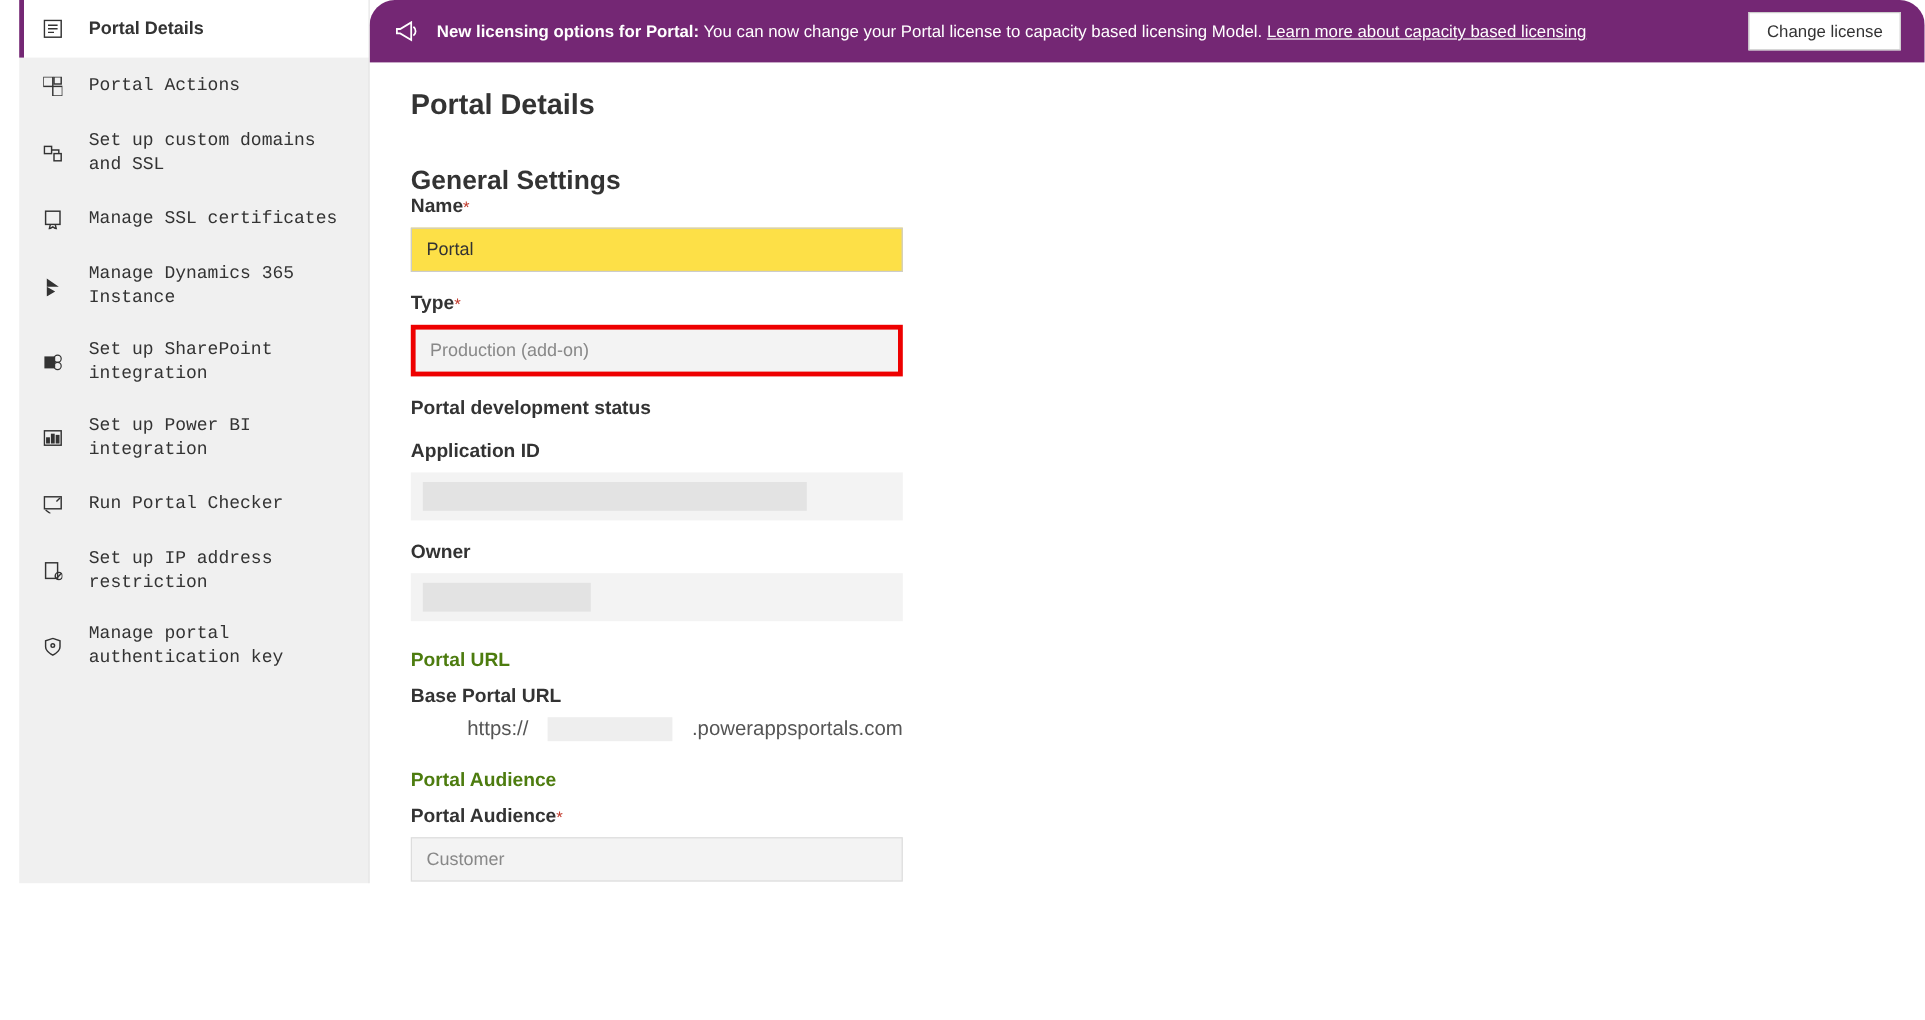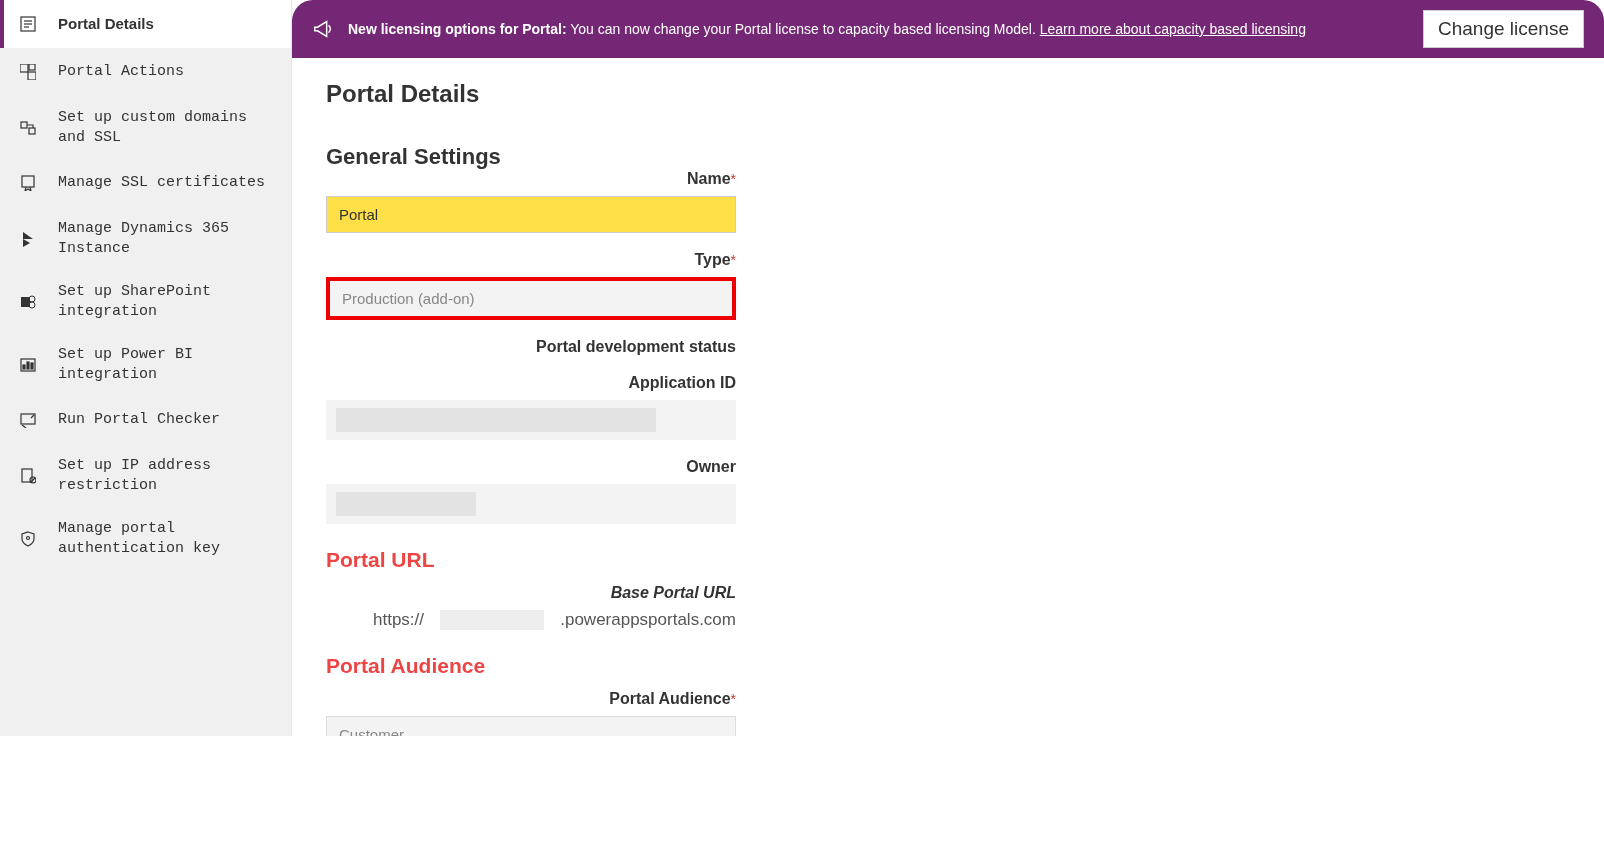--- a/index.html
+++ b/index.html
@@ -13,7 +13,7 @@
     overflow: hidden;
     position: relative;
   }
-  .app { display: flex; height: 736px; }
+  .app { display: flex; height: 736px; padding-left: 16px; }
   .sidebar {
     width: 292px;
     background: #f0f0f0;

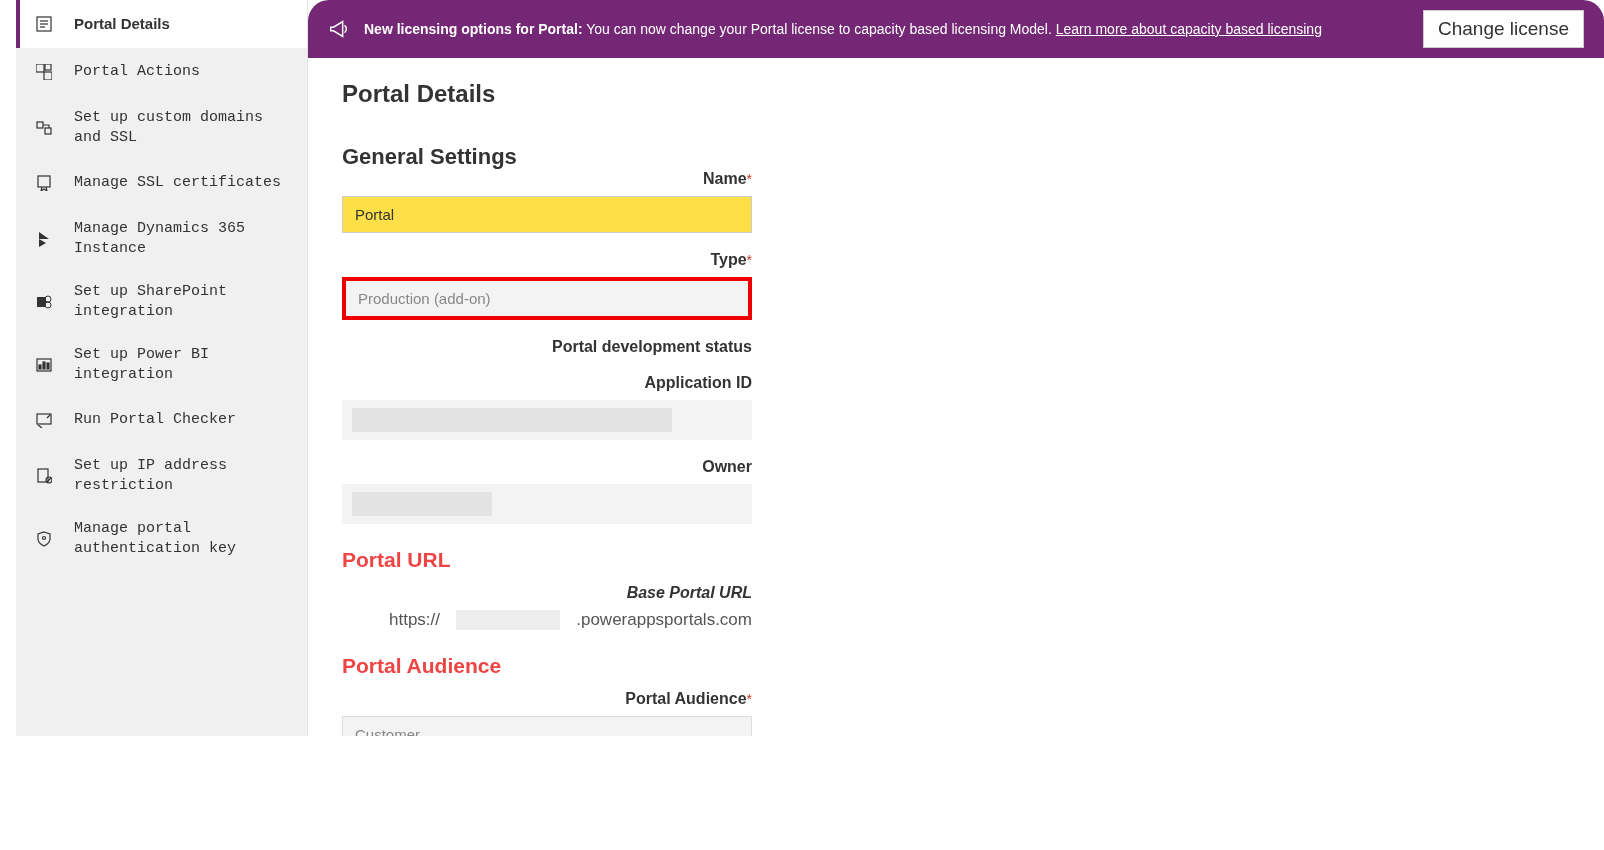--- a/index.html
+++ b/index.html
@@ -58,7 +58,7 @@
     color: #333;
     border: 1px solid #ccc;
     padding: 7px 14px;
-    font-size: 19px;
+    font-size: 14px;
     cursor: pointer;
   }
   .content {

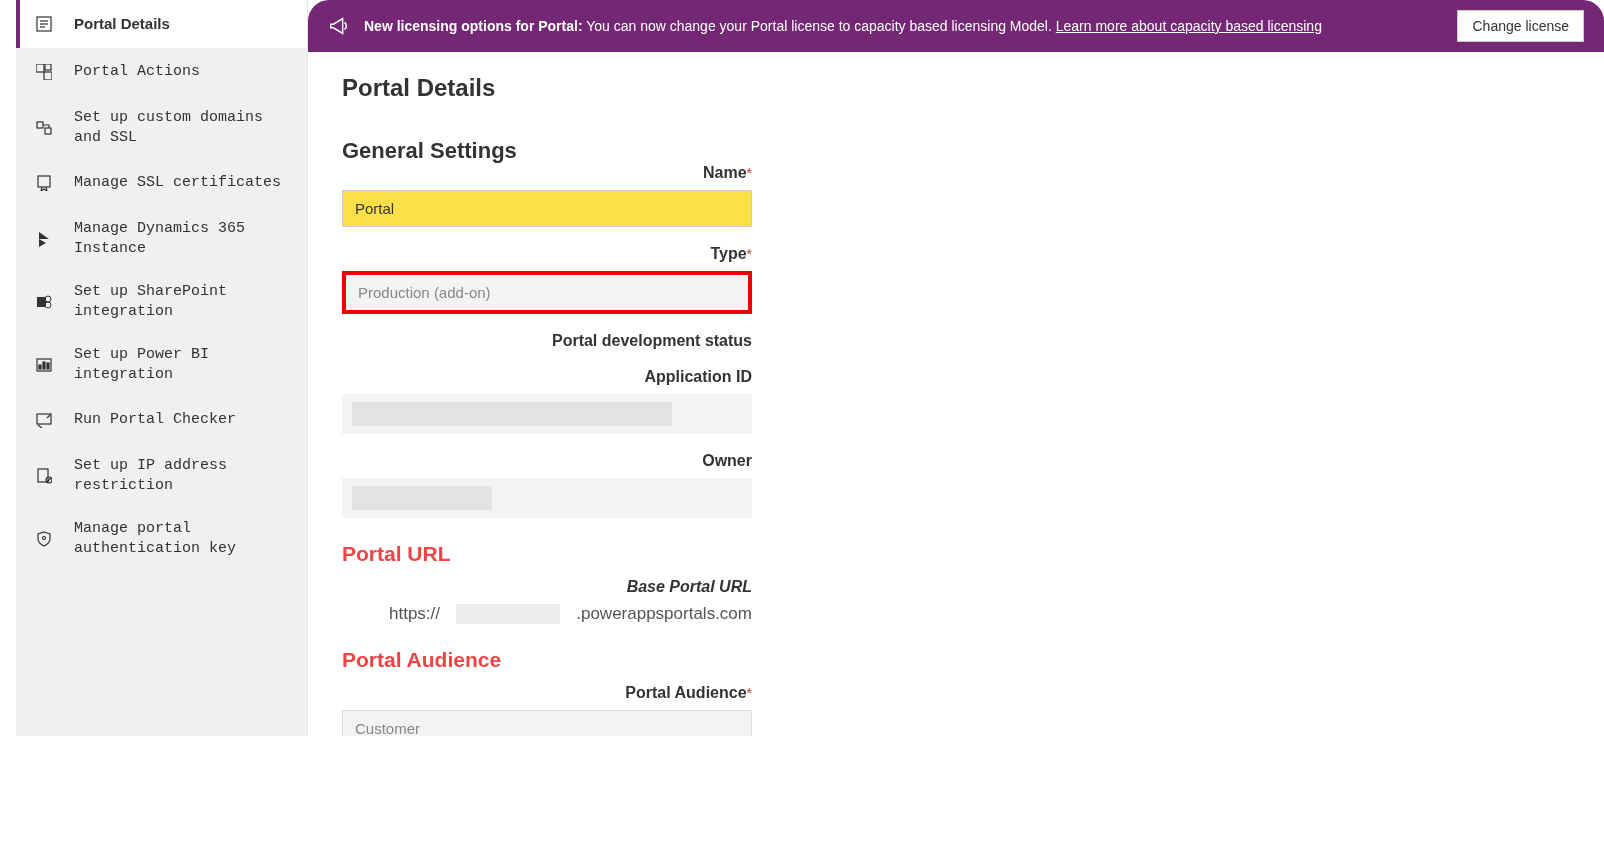--- a/index.html
+++ b/index.html
@@ -75,7 +75,7 @@
     font-weight: 600;
     margin-bottom: 8px;
     display: flex;
-    justify-content: flex-end;
+    justify-content: flex-start;
     align-items: center;
     color:#333;
   }

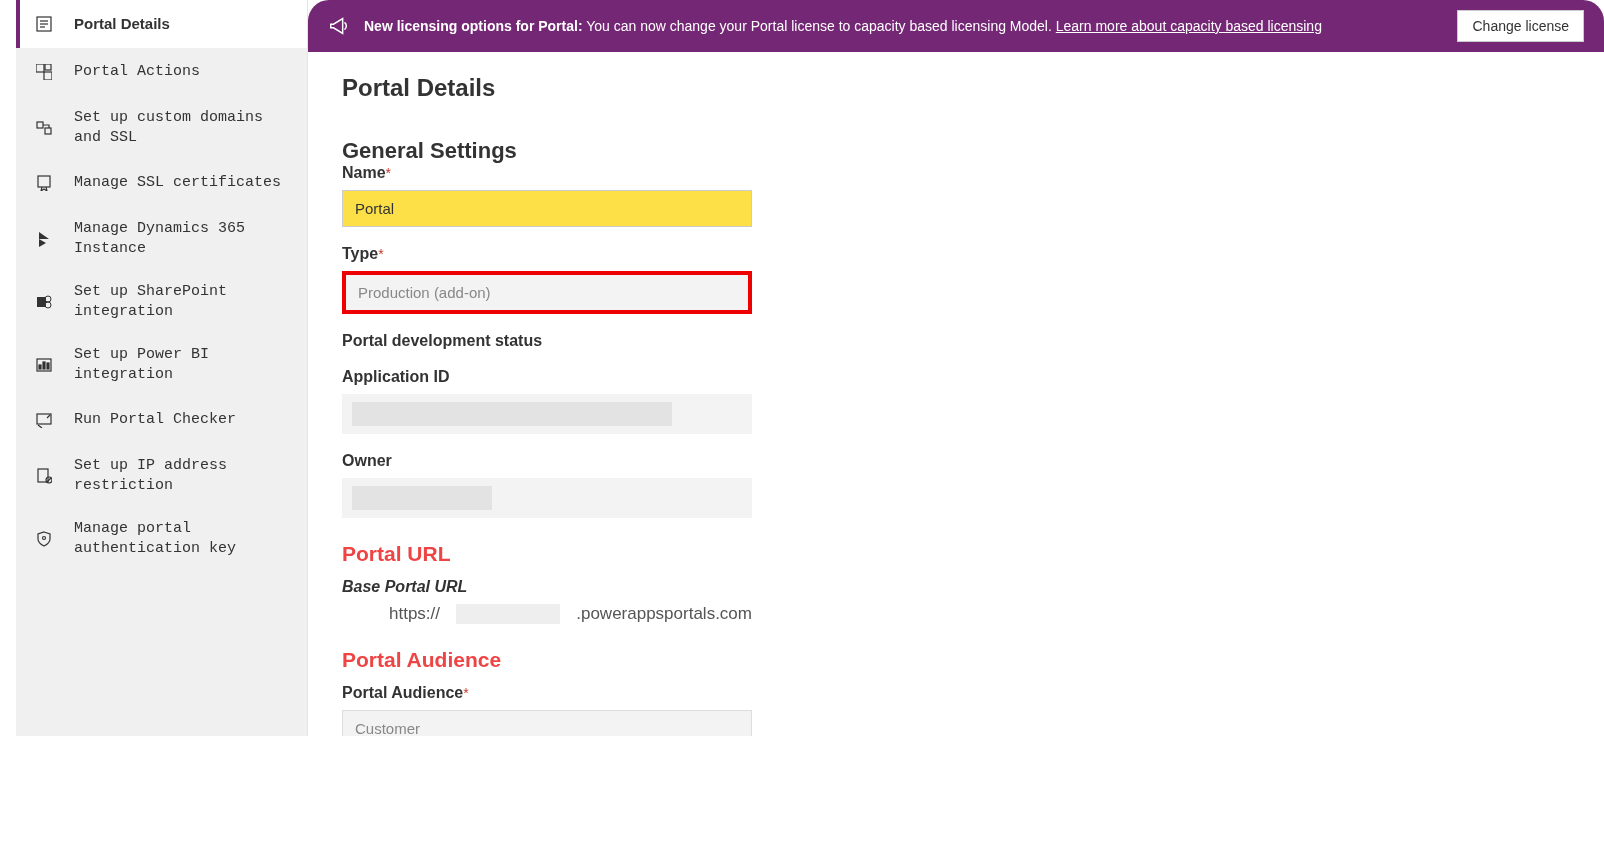--- a/index.html
+++ b/index.html
@@ -68,7 +68,7 @@
   }
   .page-title { font-size: 24px; font-weight: 600; margin-bottom: 36px; color:#333; }
   .section-title { font-size: 22px; font-weight: 600; color:#333; }
-  .subsection-title { font-size: 21px; font-weight: 600; margin: 24px 0 12px; color:#ef4444;}
+  .subsection-title { font-size: 16px; font-weight: 600; margin: 24px 0 12px; color:#4d7c0f;}
   .field { margin-bottom: 18px; width: 410px; }
   .field-label {
     font-size: 16px;

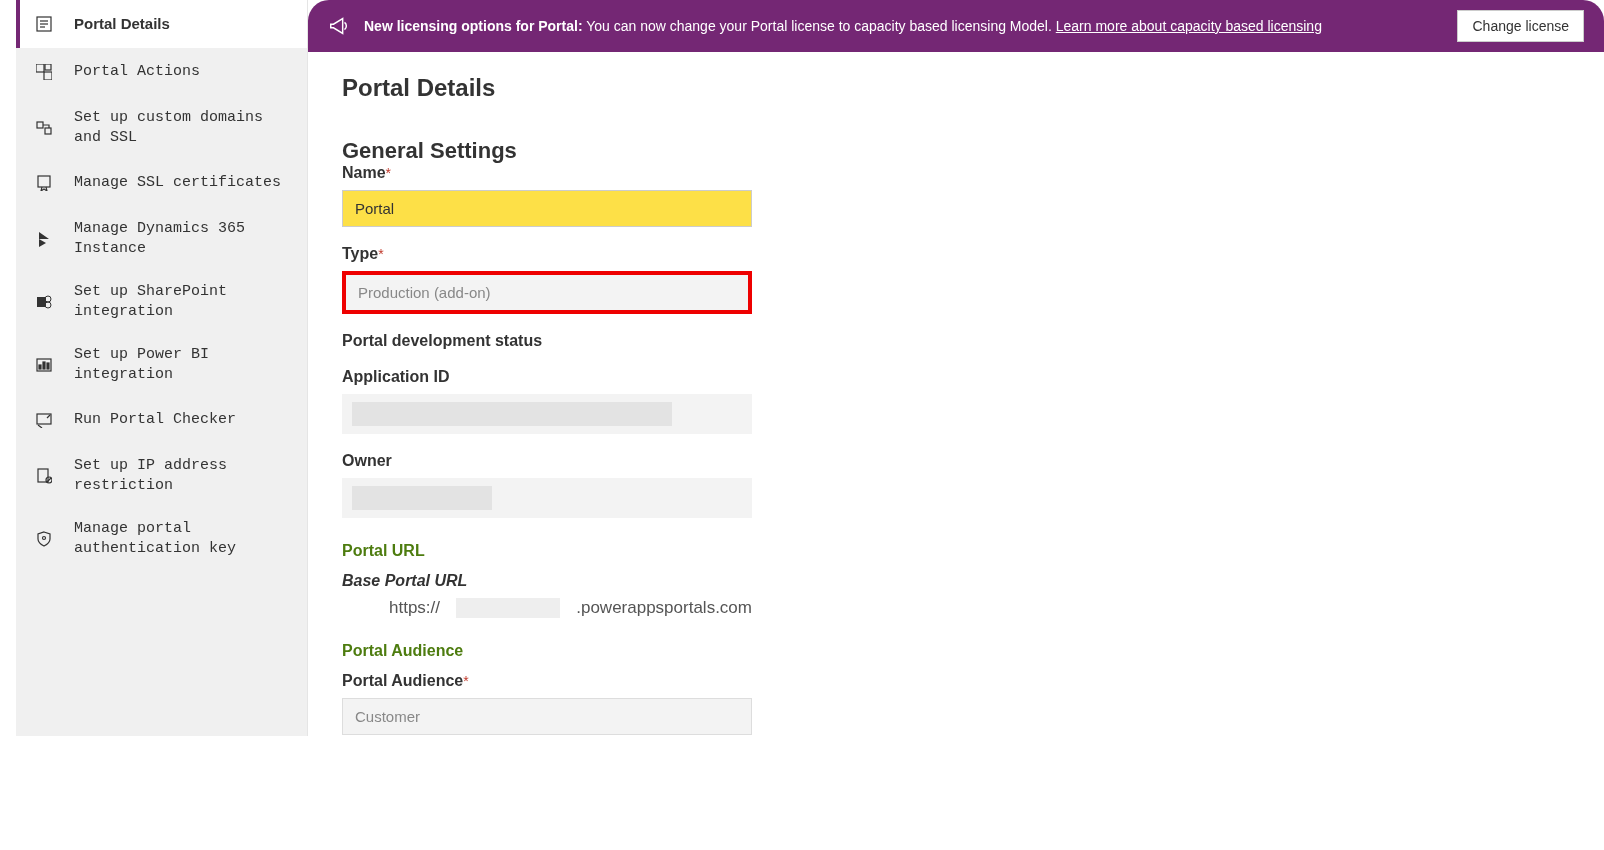--- a/index.html
+++ b/index.html
@@ -312,7 +312,7 @@
 
       <h2 class="subsection-title">Portal URL</h2>
       <div class="field">
-        <div class="field-label" style="font-weight:600;font-style:italic;">
+        <div class="field-label" style="font-weight:600;">
           <span>Base Portal URL</span>
         </div>
         <div class="url-line">

